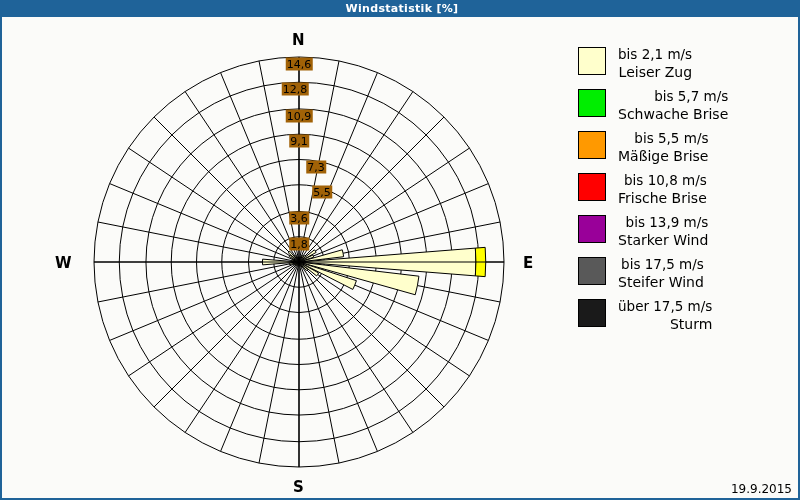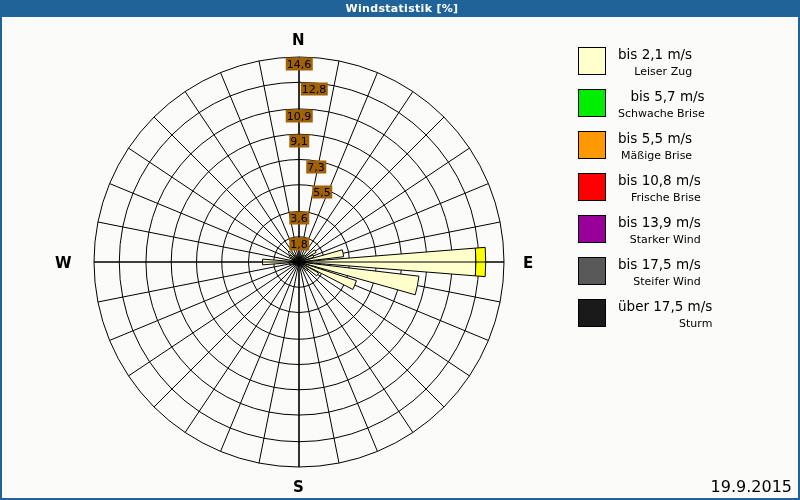--- a/index.html
+++ b/index.html
@@ -31,7 +31,7 @@
     flex:0 0 26px;margin-right:12px;margin-top:2px;
   }
   .leg-txt{font-size:13.5px;line-height:18px;color:#000;}
-  .leg-l2{font-size:11px;line-height:18px;color:#000;}
+  .leg-l2{font-size:14px;line-height:18px;color:#000;}
   #datestamp{
     position:absolute;right:6px;bottom:2px;
     font-size:16px;color:#000;

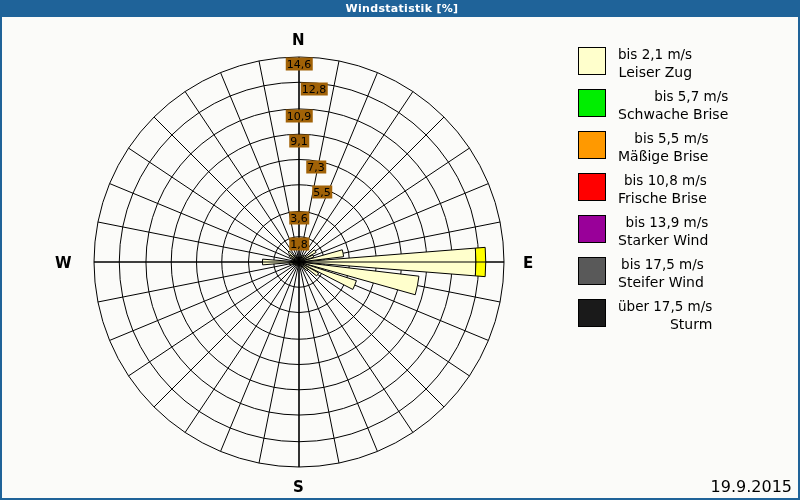--- a/index.html
+++ b/index.html
@@ -144,7 +144,7 @@
       <div class="ticklbl" style="left: 314px; top: 149.5px;">7,3</div>
       <div class="ticklbl" style="left: 297px; top: 124.226px;">9,1</div>
       <div class="ticklbl" style="left: 297px; top: 98.9521px;">10,9</div>
-      <div class="ticklbl" style="left: 312px; top: 72.274px;">12,8</div>
+      <div class="ticklbl" style="left: 293px; top: 72.274px;">12,8</div>
       <div class="ticklbl" style="left: 297px; top: 47px;">14,6</div>
     </div>
 </div>

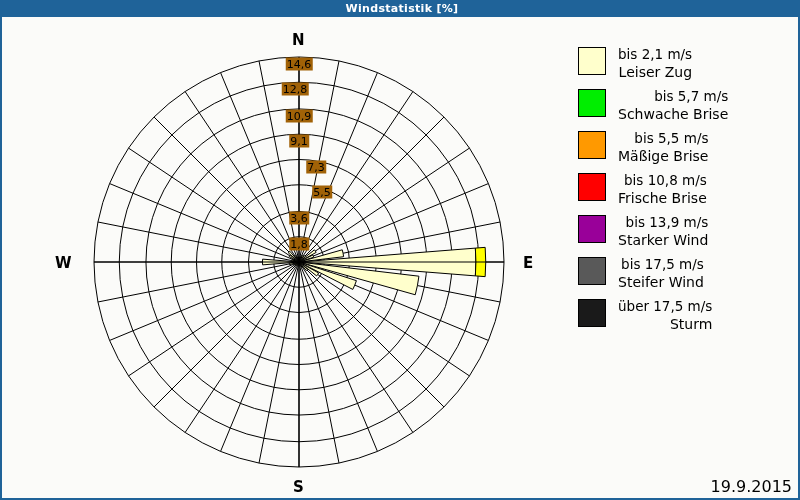--- a/index.html
+++ b/index.html
@@ -34,7 +34,7 @@
   .leg-l2{font-size:14px;line-height:18px;color:#000;}
   #datestamp{
     position:absolute;right:6px;bottom:2px;
-    font-size:16px;color:#000;
+    font-size:12px;color:#000;
   }
   .compass{
     position:absolute;font-size:15px;font-weight:bold;color:#000;

